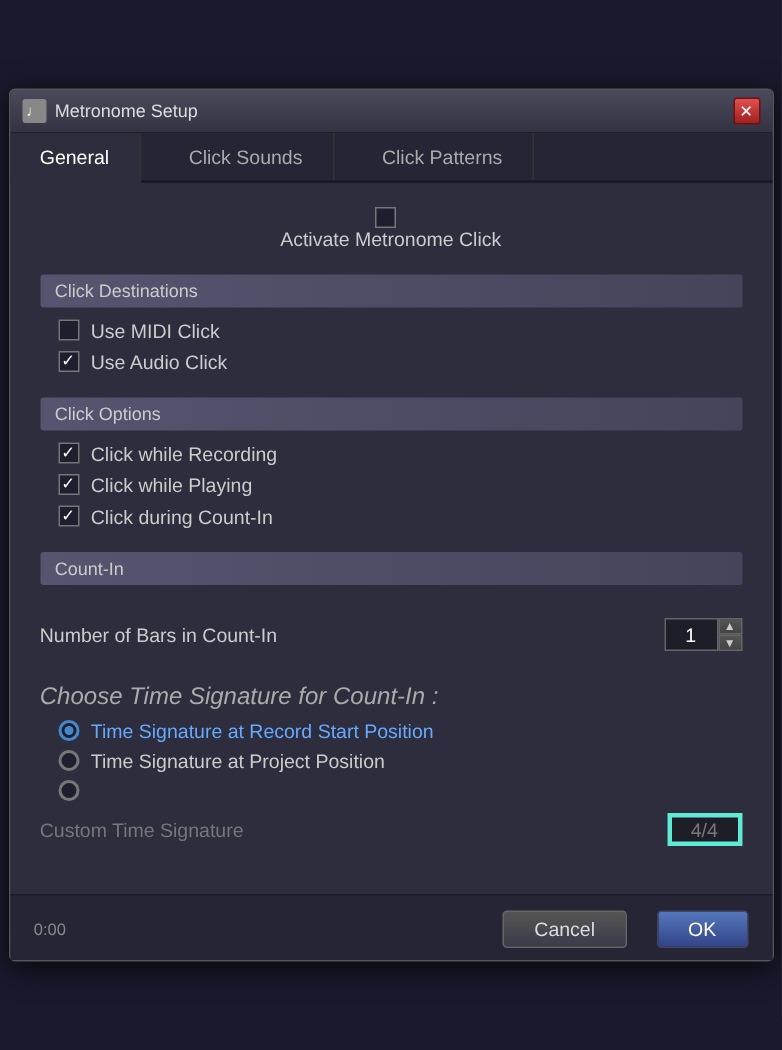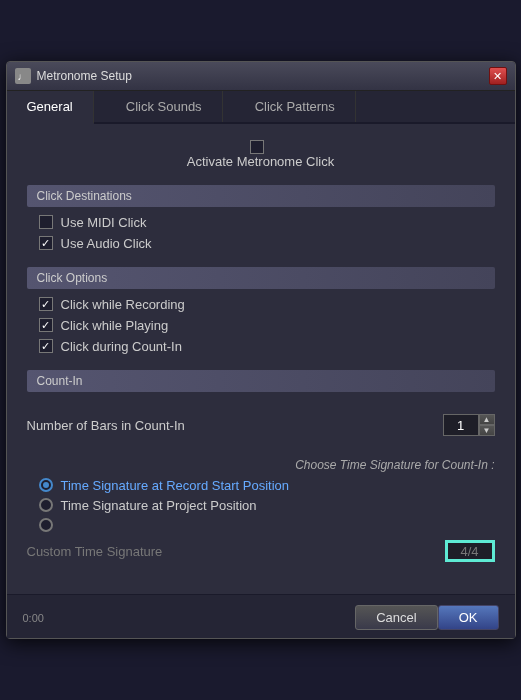--- a/index.html
+++ b/index.html
@@ -171,9 +171,8 @@
     .choose-label {
       color: #aaa;
       font-style: italic;
-      font-size: 12px;
+      font-size: 16px;
       margin: 8px 0 6px 0;
-      text-align: right;
     }
     .radio-row {
       display: flex;

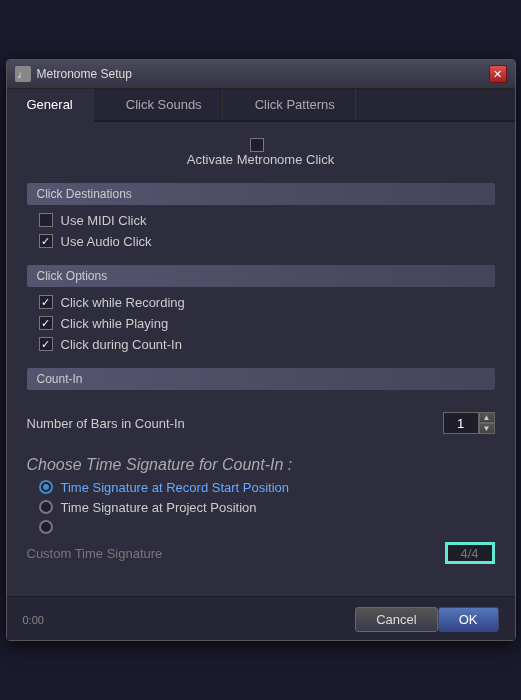--- a/index.html
+++ b/index.html
@@ -235,7 +235,7 @@
       padding: 10px 16px 8px;
       background: #252535;
       border-top: 1px solid #1a1a2a;
-      gap: 0;
+      gap: 20px;
     }
     .btn {
       padding: 4px 20px;

